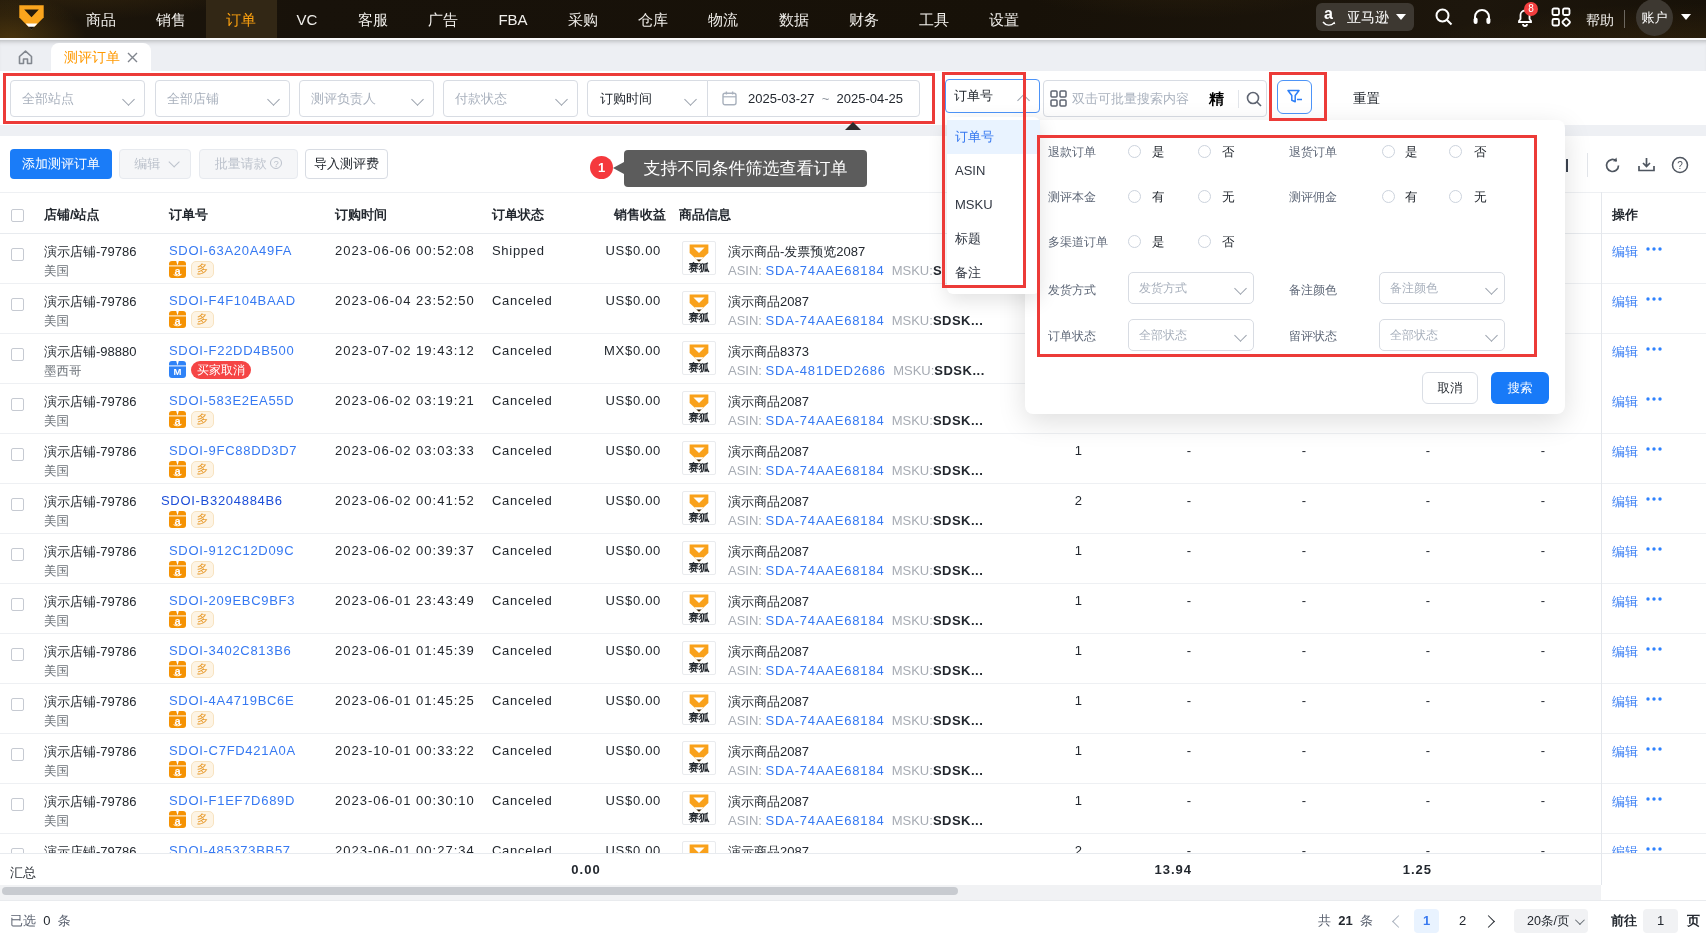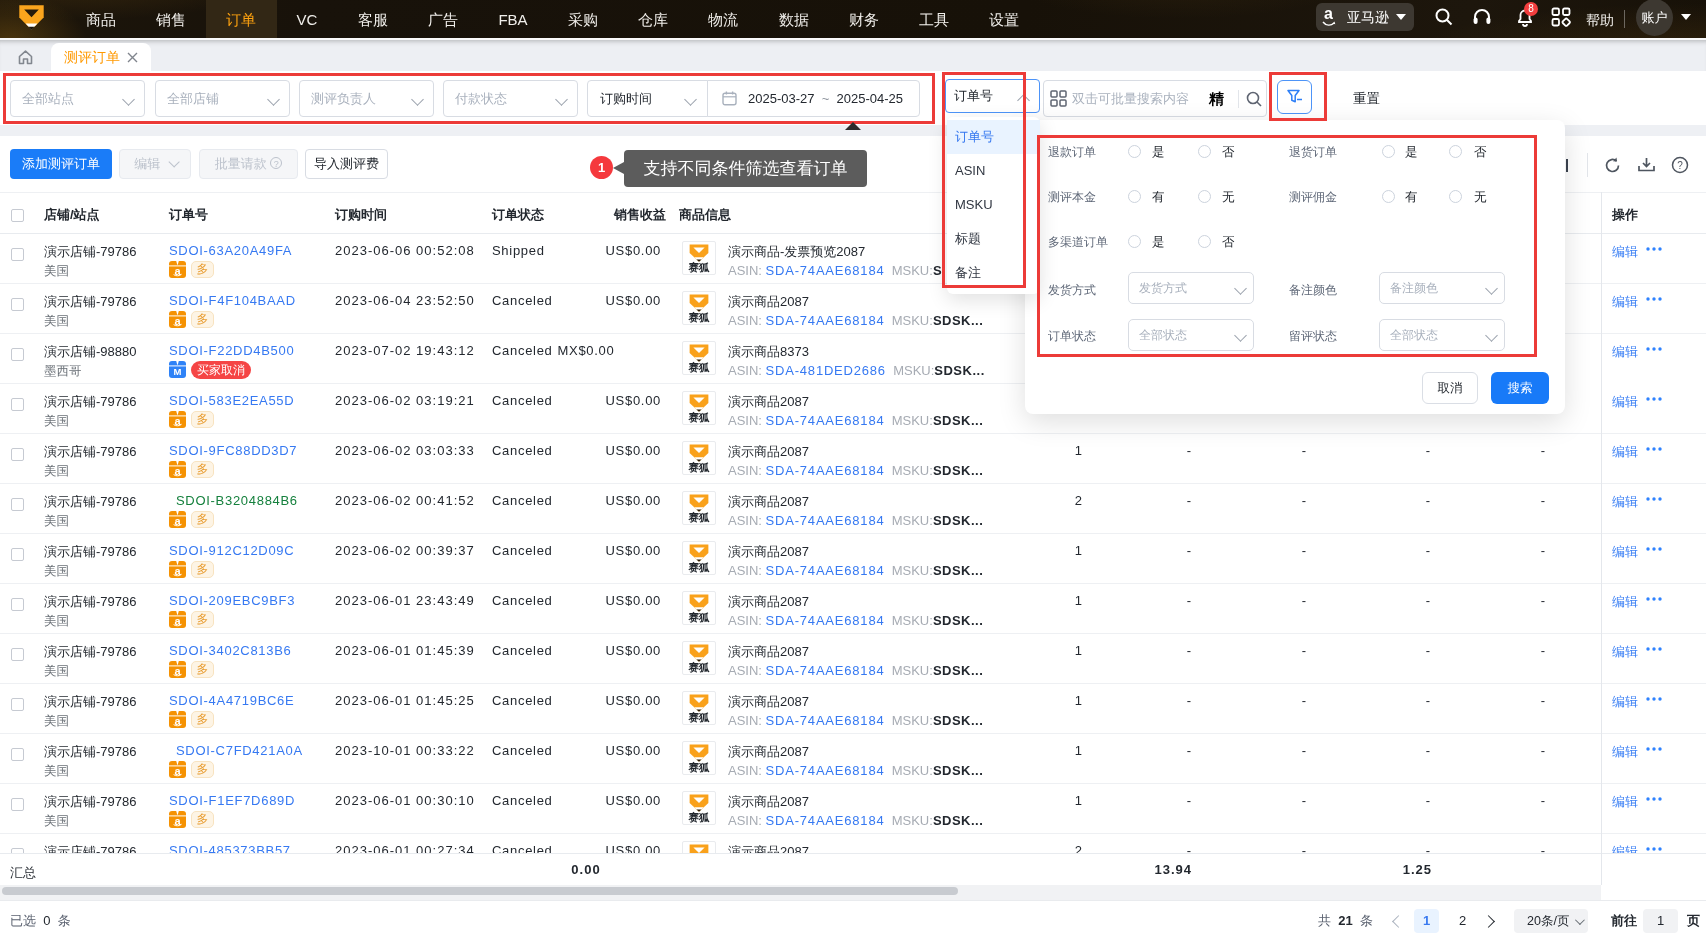--- a/index.html
+++ b/index.html
@@ -257,7 +257,7 @@
       <div class="cancelb" style="left:191px;top:27px">买家取消</div>
       <div class="t1" style="left:335px;top:9px;letter-spacing:1px">2023-07-02 19:43:12</div>
       <div class="t1" style="left:492px;top:9px;letter-spacing:0.7px">Canceled</div>
-      <div class="t1" style="left:511px;top:9px;width:150px;text-align:center;letter-spacing:0.7px">MX$0.00</div>
+      <div class="t1" style="left:511px;top:9px;width:150px;text-align:right;letter-spacing:0.7px">MX$0.00</div>
       <div style="position:absolute;left:682px;top:7px;width:34px;height:34px;border:1px solid #e9ebee;border-radius:2px;text-align:center;line-height:0;padding-top:2px;"><svg width="22" height="18" viewBox="0 0 26 24">
           <path d="M0.5,0.5 H25.5 V12 L13,23.5 L0.5,12 Z" fill="#f9a11b"></path>
           <path d="M5.5,4.5 H20.5 L13,12 Z" fill="#fff"></path>

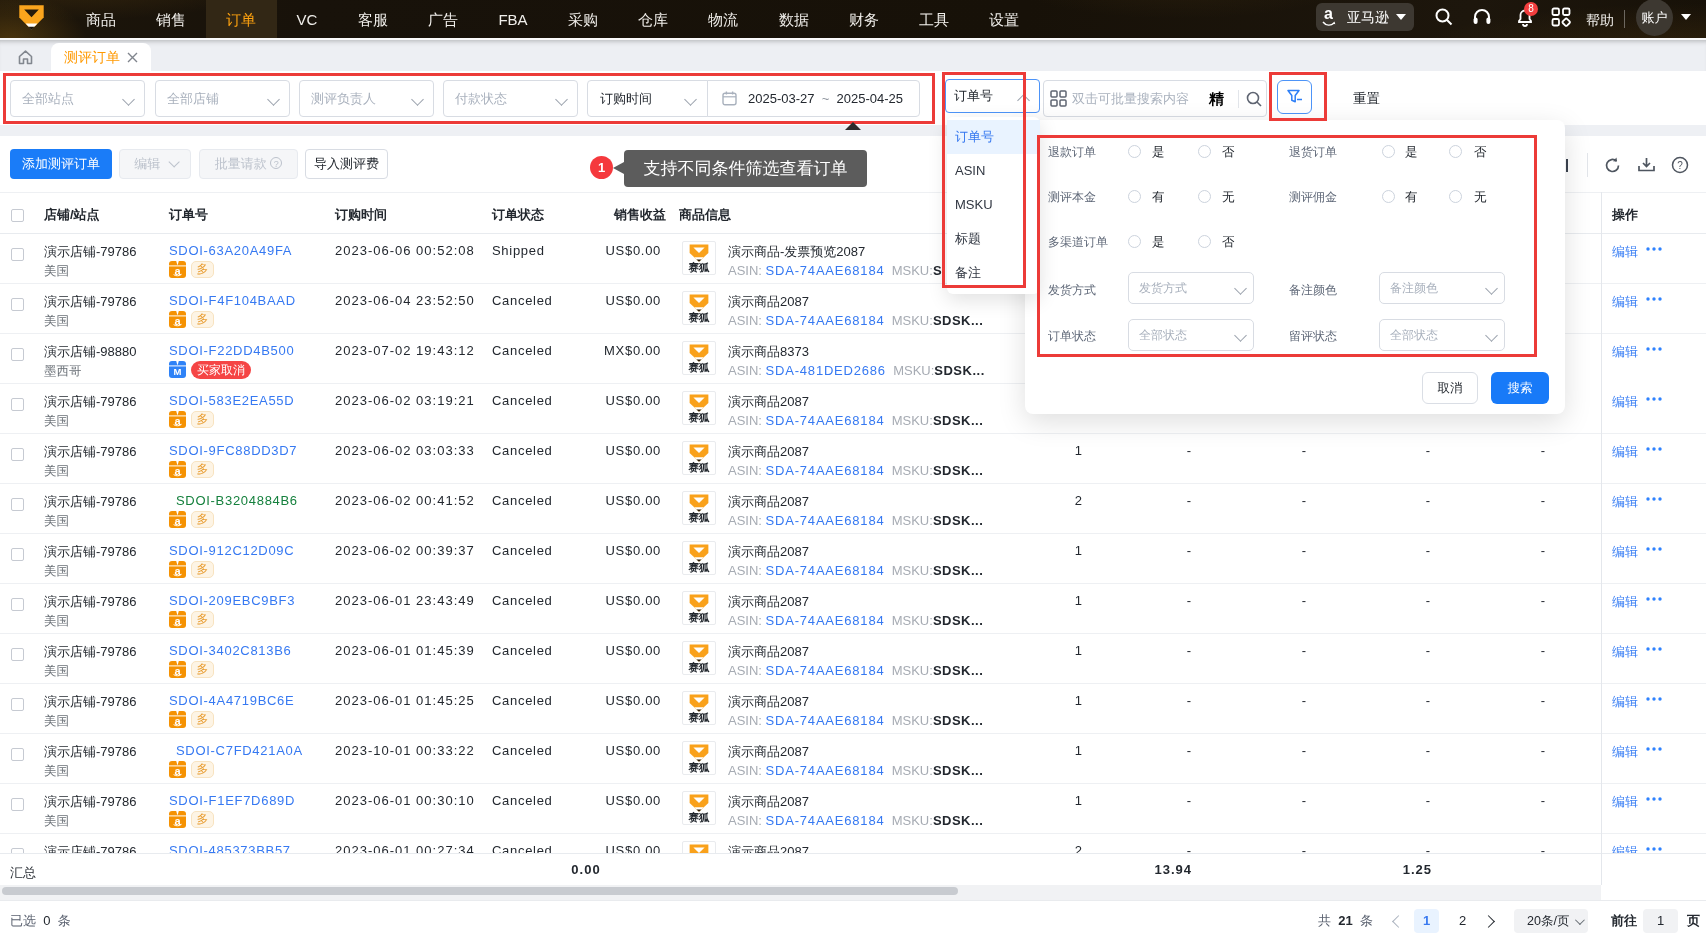--- a/index.html
+++ b/index.html
@@ -334,7 +334,7 @@
       <div class="cb" style="left:11px;top:14px"></div>
       <div class="t1" style="left:44px;top:9px">演示店铺-79786</div>
       <div style="position:absolute;left:44px;top:29px;font-size:12.5px;color:#6a7077">美国</div>
-      <div class="t1" style="left:176px;top:9px;color:#15803d;letter-spacing:0.7px">SDOI-B3204884B6</div>
+      <div class="t1" style="left:161px;top:9px;color:#1d4ed8;letter-spacing:0.7px">SDOI-B3204884B6</div>
       <div class="amz" style="left:169px;top:27px"><svg width="17" height="17" viewBox="0 0 17 17">
           <line x1="0" y1="4.9" x2="17" y2="4.9" stroke="rgba(255,255,255,0.9)" stroke-width="1.1"></line>
           <path d="M7.2,0 L9.8,0 L8.5,4.4 Z" fill="#fff"></path>

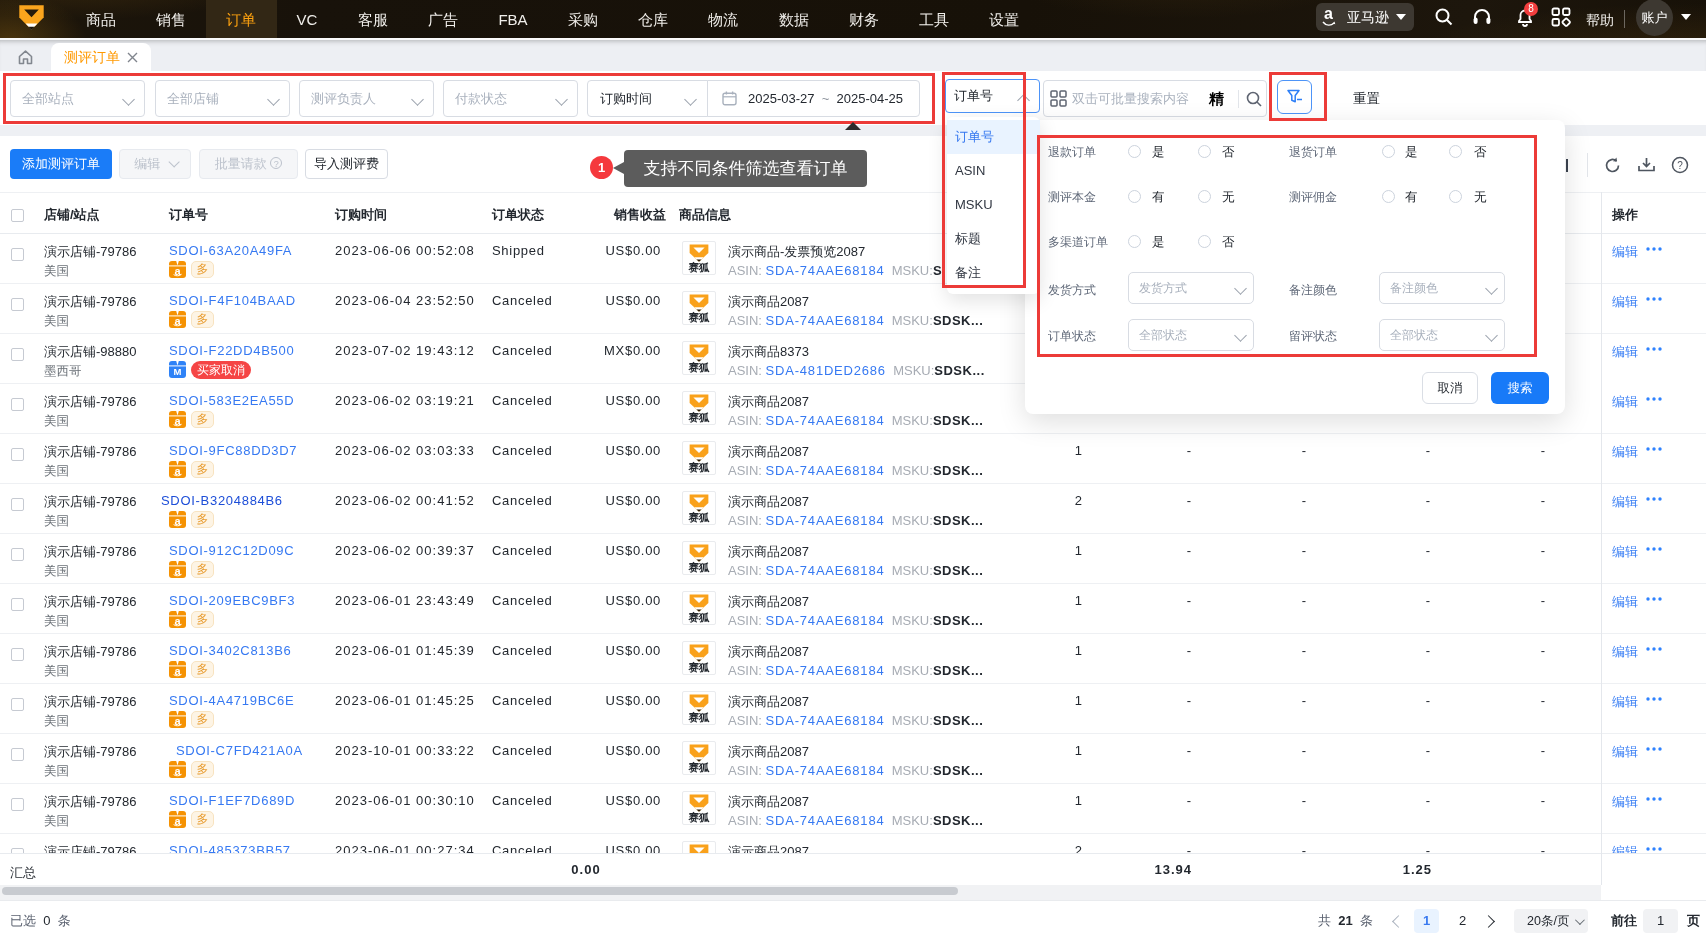--- a/index.html
+++ b/index.html
@@ -479,7 +479,7 @@
       <div class="cb" style="left:11px;top:14px"></div>
       <div class="t1" style="left:44px;top:9px">演示店铺-79786</div>
       <div style="position:absolute;left:44px;top:29px;font-size:12.5px;color:#6a7077">美国</div>
-      <div class="t1" style="left:176px;top:9px;color:#3679f2;letter-spacing:0.7px">SDOI-C7FD421A0A</div>
+      <div class="t1" style="left:169px;top:9px;color:#3679f2;letter-spacing:0.7px">SDOI-C7FD421A0A</div>
       <div class="amz" style="left:169px;top:27px"><svg width="17" height="17" viewBox="0 0 17 17">
           <line x1="0" y1="4.9" x2="17" y2="4.9" stroke="rgba(255,255,255,0.9)" stroke-width="1.1"></line>
           <path d="M7.2,0 L9.8,0 L8.5,4.4 Z" fill="#fff"></path>

